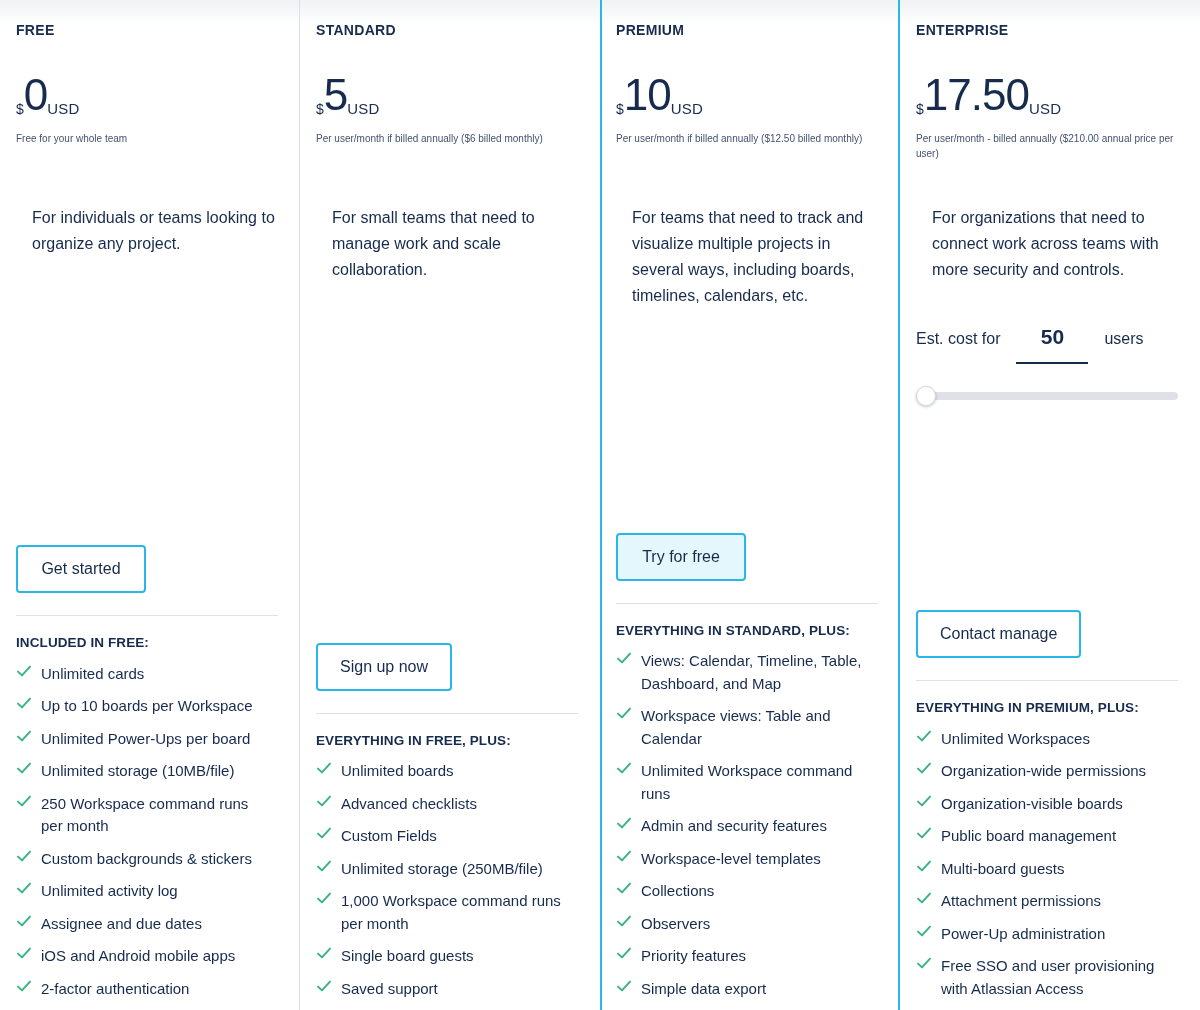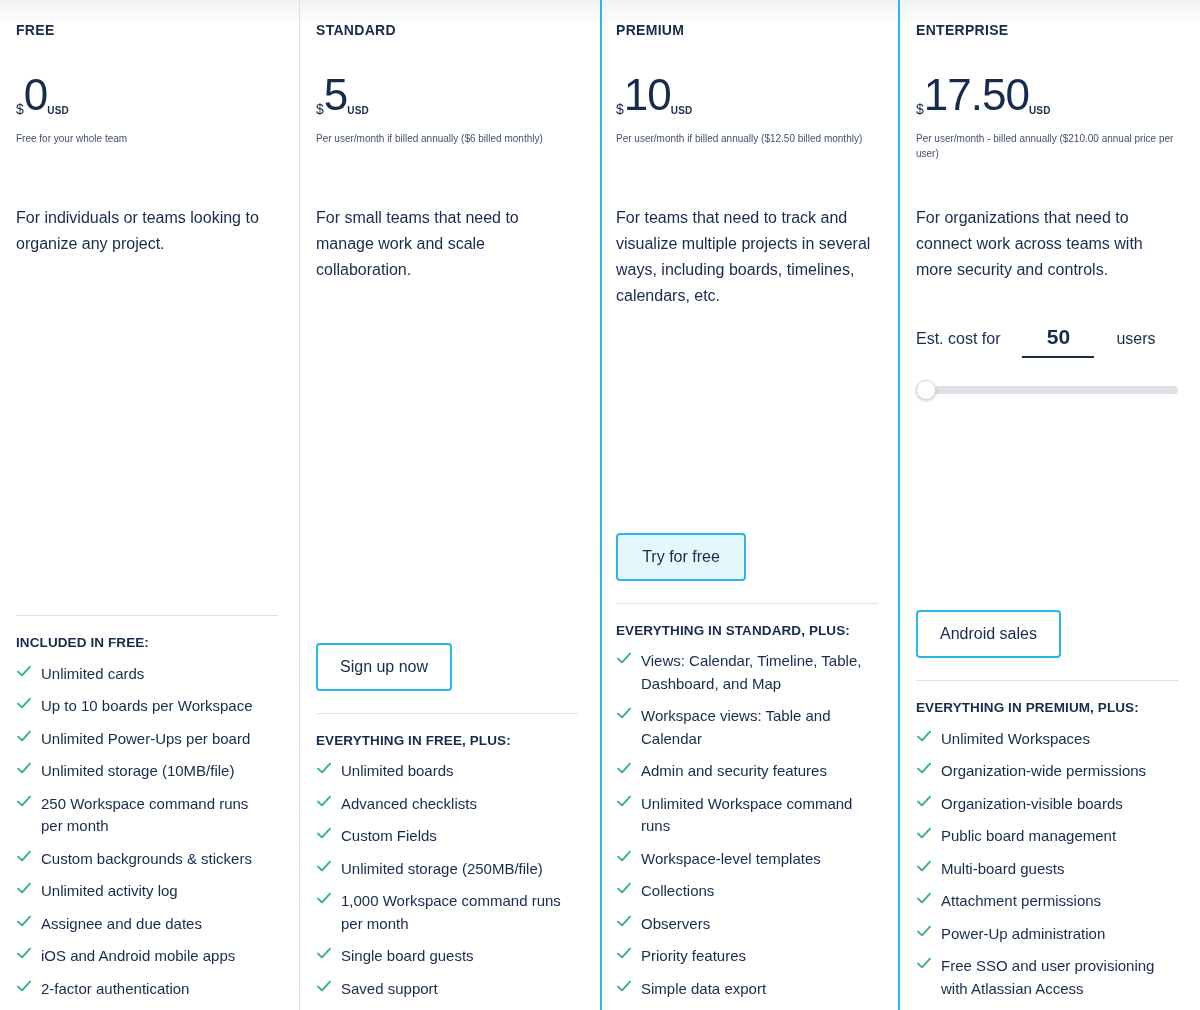--- a/index.html
+++ b/index.html
@@ -91,8 +91,8 @@
     line-height: 1;
   }
   .price-unit {
-    font-size: 10px;
-    font-weight: 700;
+    font-size: 15px;
+    font-weight: 400;
     color: #172b4d;
     line-height: 1;
     align-self: flex-end;

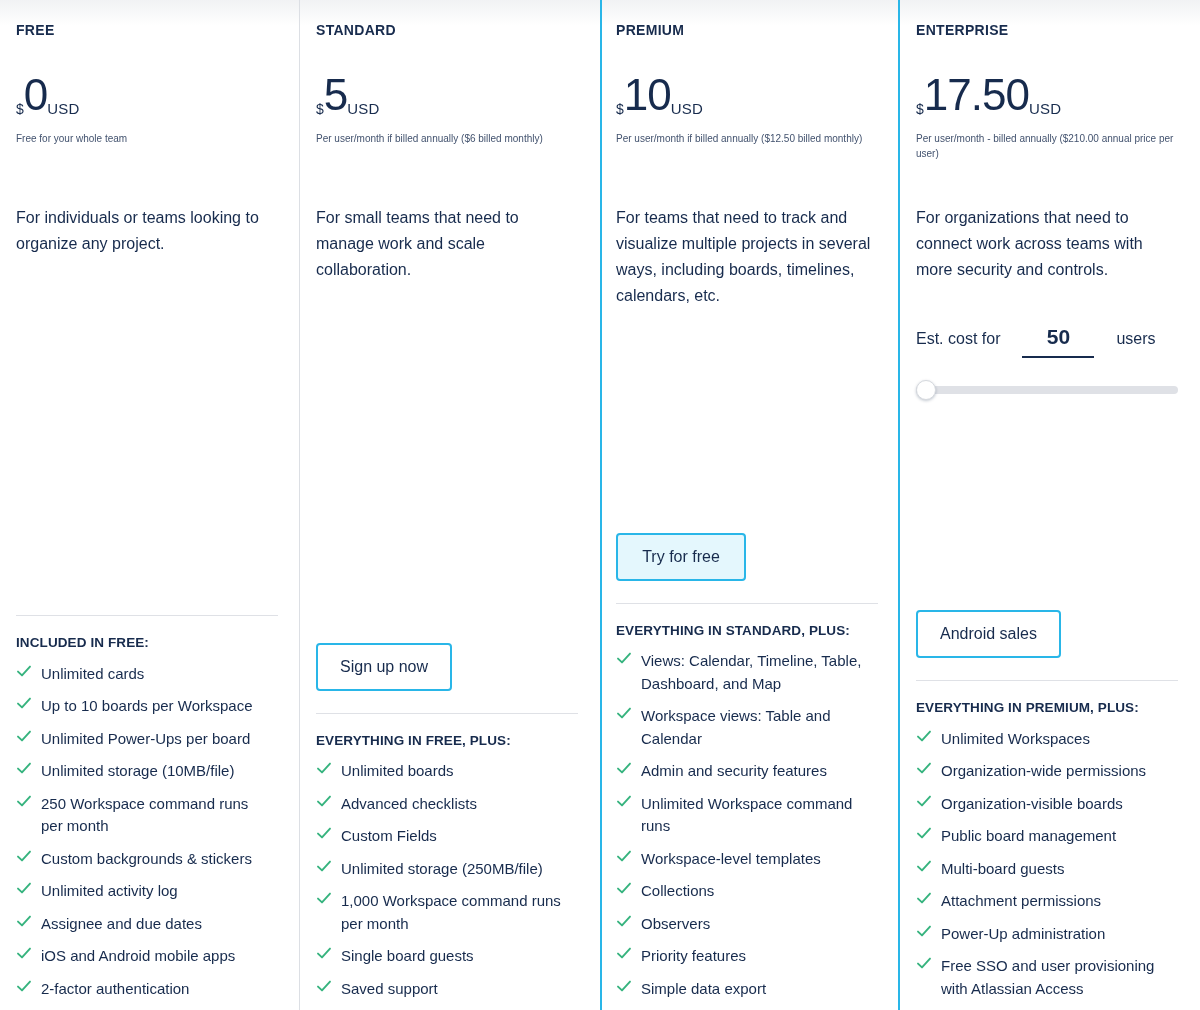--- a/index.html
+++ b/index.html
@@ -115,6 +115,7 @@
     color: #172b4d;
     margin-top: 28px;
     max-width: 268px;
+    margin-left: 16px;
   }
 
   

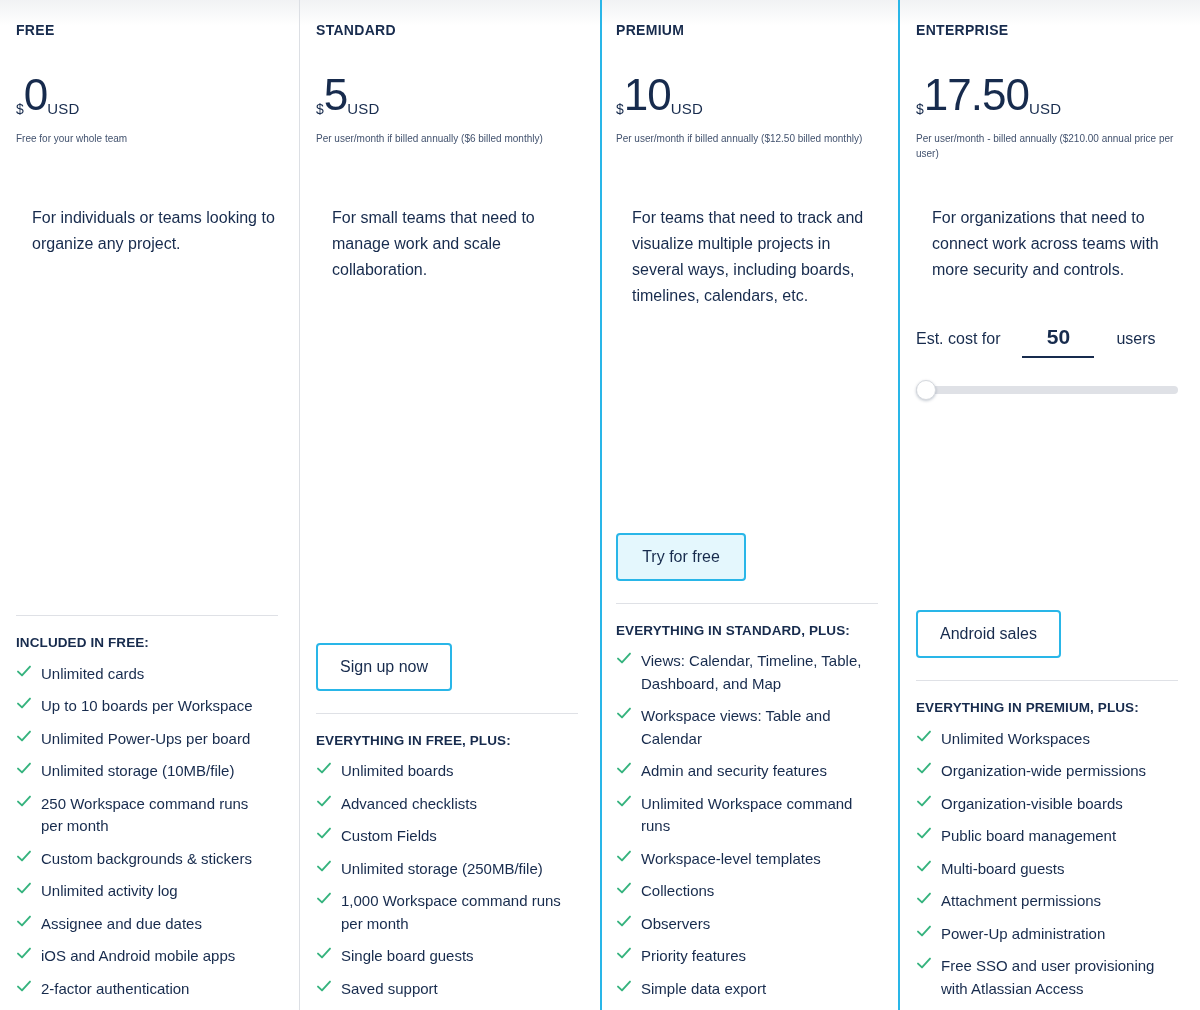--- a/index.html
+++ b/index.html
@@ -130,7 +130,7 @@
     align-items: baseline;
     font-size: 16px;
     color: #172b4d;
-    gap: 22px;
+    gap: 16px;
   }
   .est-count {
     font-size: 21px;

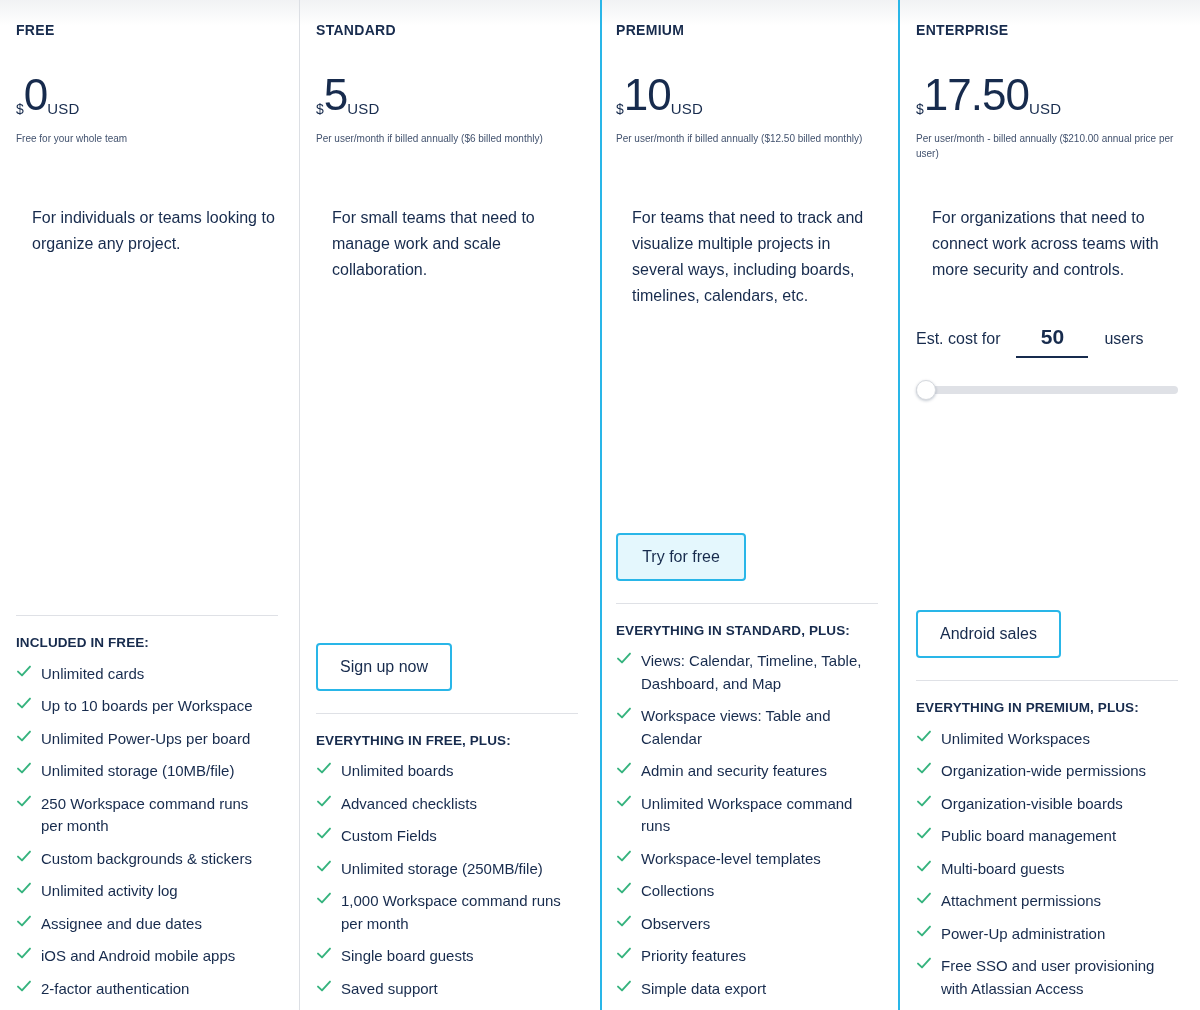--- a/index.html
+++ b/index.html
@@ -139,7 +139,7 @@
     border-bottom: 2px solid #172b4d;
     min-width: 72px;
     text-align: center;
-    padding: 0 6px 8px 6px;
+    padding: 0 6px 14px 6px;
     line-height: 1.1;
   }
   .est-slider {

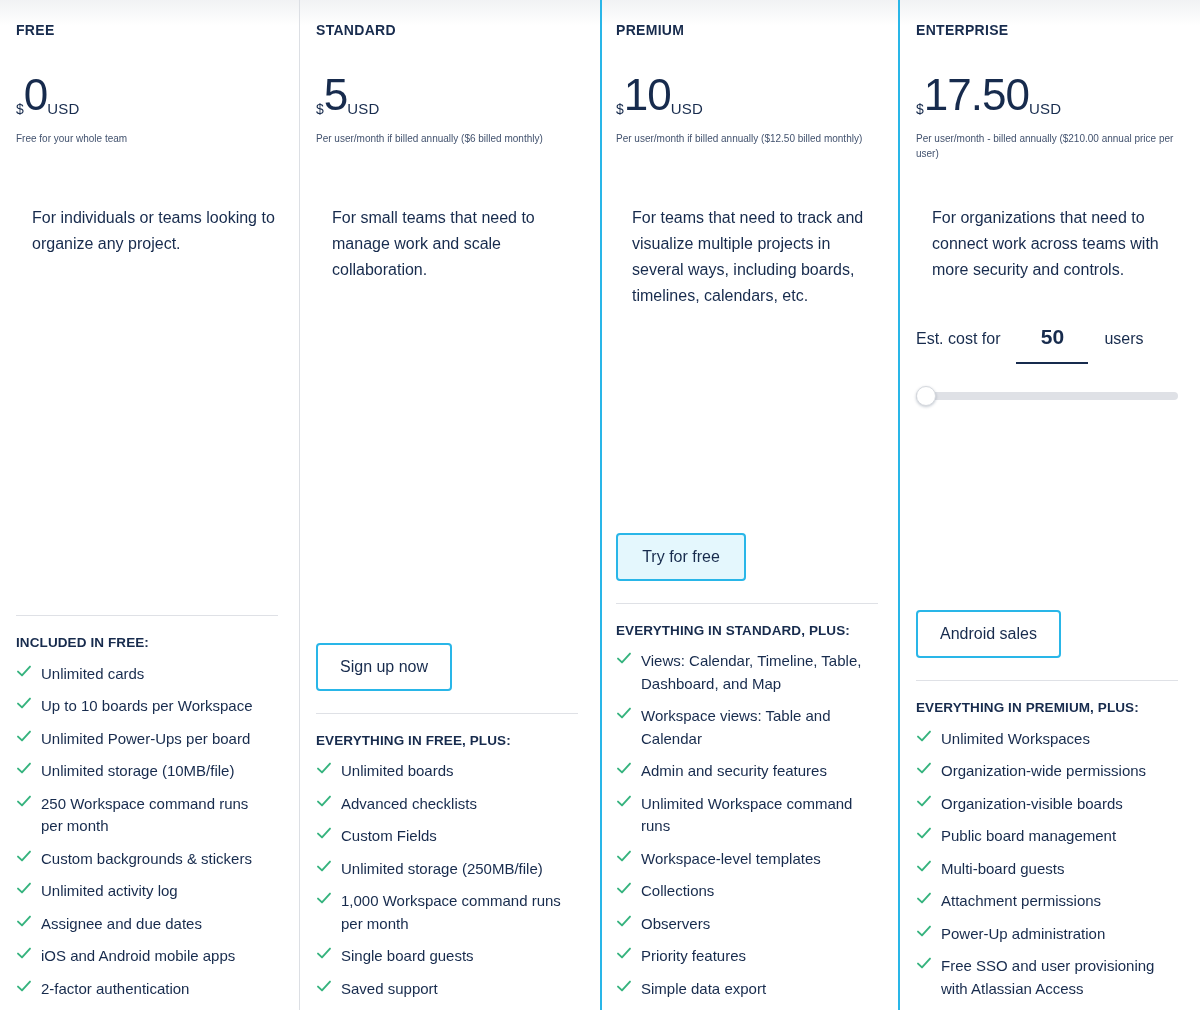--- a/index.html
+++ b/index.html
@@ -244,6 +244,9 @@
     <p class="price-note">Free for your whole team</p>
     <p class="plan-desc">For individuals or teams looking to organize any project.</p>
     <div class="flex-spacer"></div>
+    <div class="cta-area">
+      <button class="cta-button">Get started</button>
+    </div>
     <div class="features">
       <div class="features-title">INCLUDED IN FREE:</div>
       <ul class="feature-list">

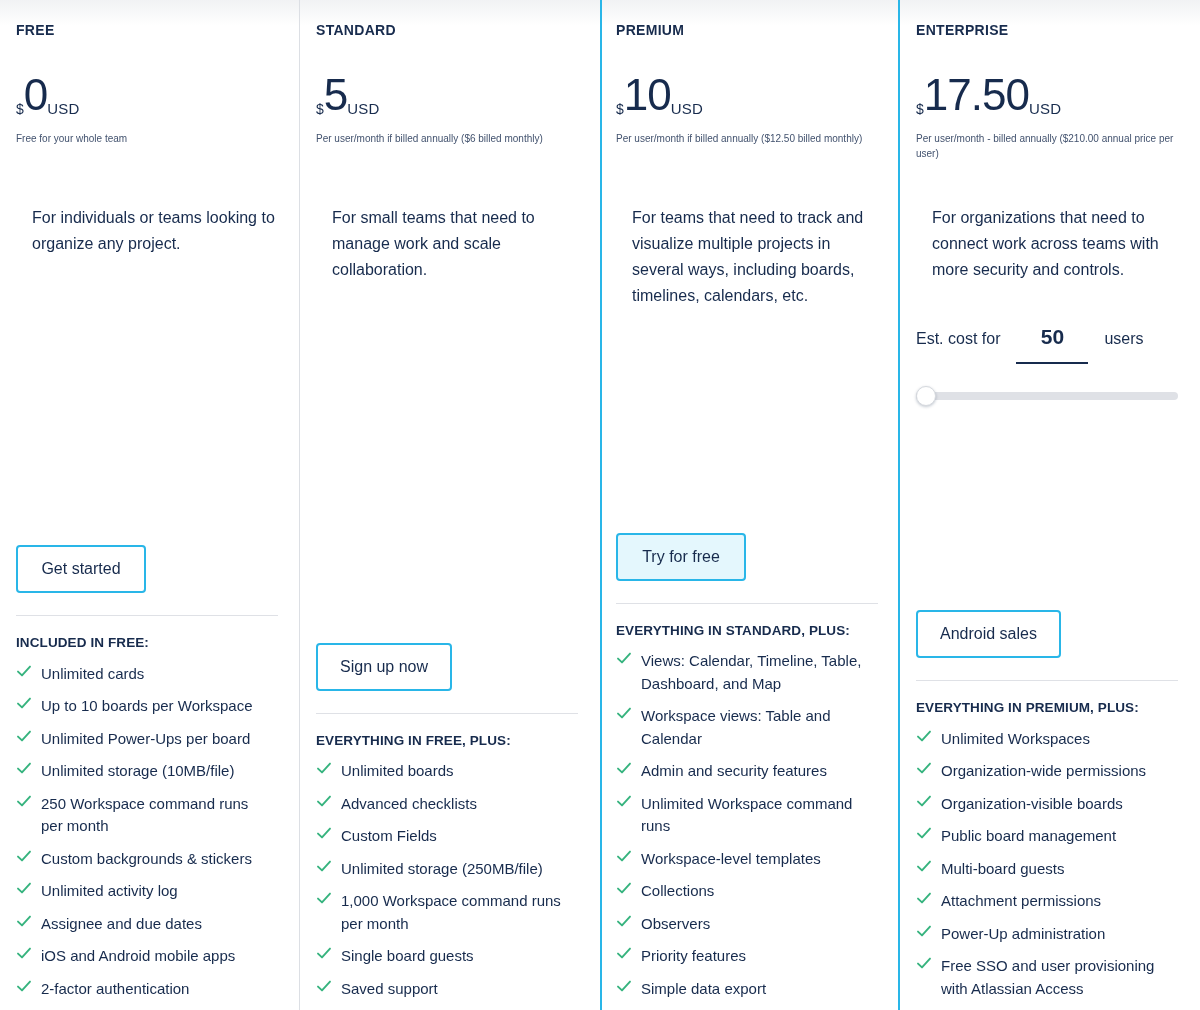--- a/index.html
+++ b/index.html
@@ -526,7 +526,7 @@
 
     <div class="flex-spacer"></div>
     <div class="cta-area">
-      <button class="cta-button">Android sales</button>
+      <button class="cta-button">Contact manage</button>
     </div>
     <div class="features">
       <div class="features-title">EVERYTHING IN PREMIUM, PLUS:</div>

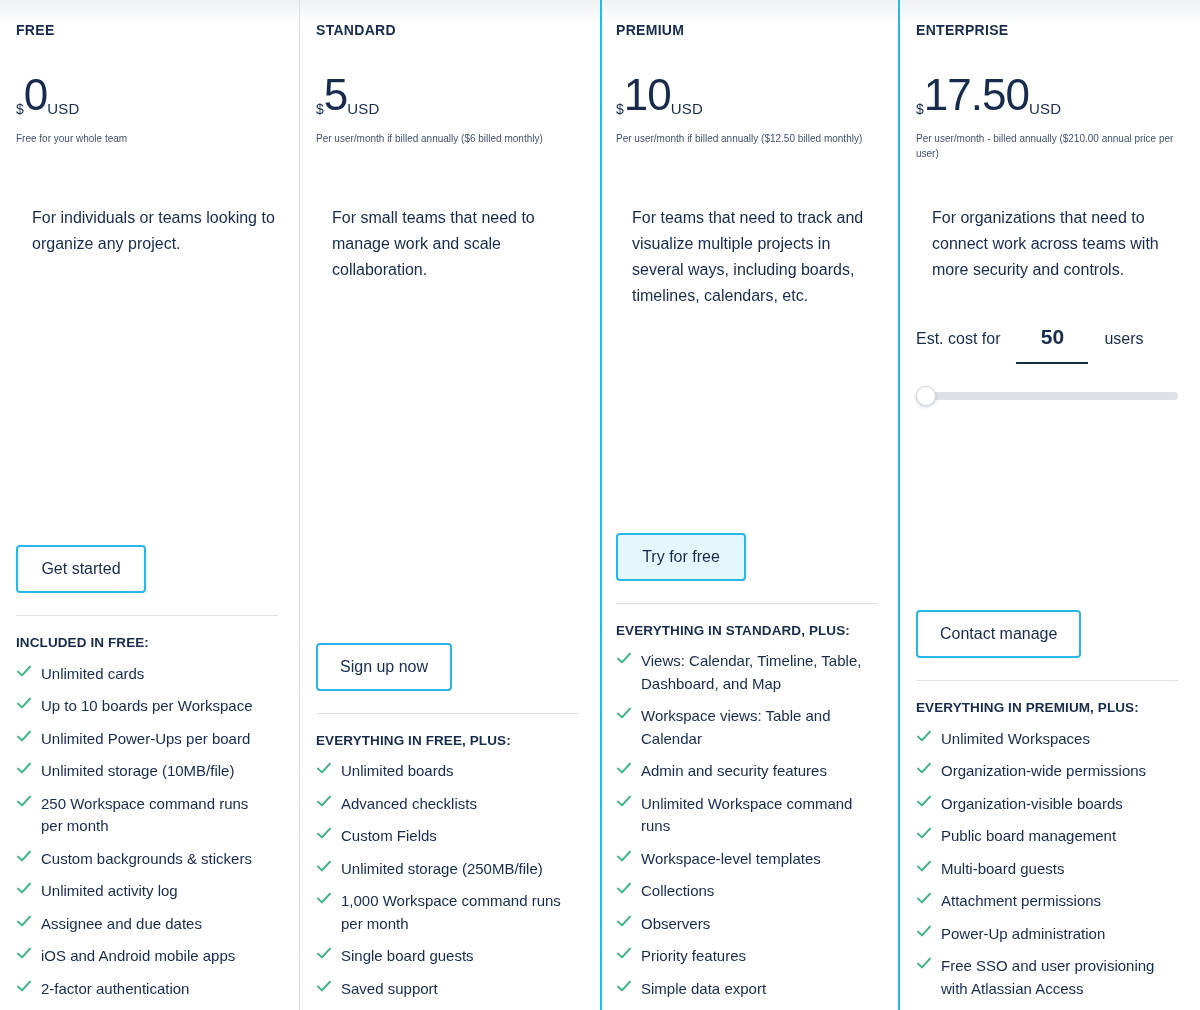--- a/index.html
+++ b/index.html
@@ -448,15 +448,15 @@
                 <path d="M2 8.6 L6 12.4 L14 3.6" fill="none" stroke="#36b37e" stroke-width="1.9" stroke-linecap="round" stroke-linejoin="round"></path>
               </svg>
             </span>
+            <span class="feature-text">Unlimited Workspace command runs</span>
+          </li>
+          <li class="feature-item">
+            <span class="check-icon">
+              <svg width="16" height="16" viewBox="0 0 16 16" aria-hidden="true">
+                <path d="M2 8.6 L6 12.4 L14 3.6" fill="none" stroke="#36b37e" stroke-width="1.9" stroke-linecap="round" stroke-linejoin="round"></path>
+              </svg>
+            </span>
             <span class="feature-text">Admin and security features</span>
-          </li>
-          <li class="feature-item">
-            <span class="check-icon">
-              <svg width="16" height="16" viewBox="0 0 16 16" aria-hidden="true">
-                <path d="M2 8.6 L6 12.4 L14 3.6" fill="none" stroke="#36b37e" stroke-width="1.9" stroke-linecap="round" stroke-linejoin="round"></path>
-              </svg>
-            </span>
-            <span class="feature-text">Unlimited Workspace command runs</span>
           </li>
           <li class="feature-item">
             <span class="check-icon">

